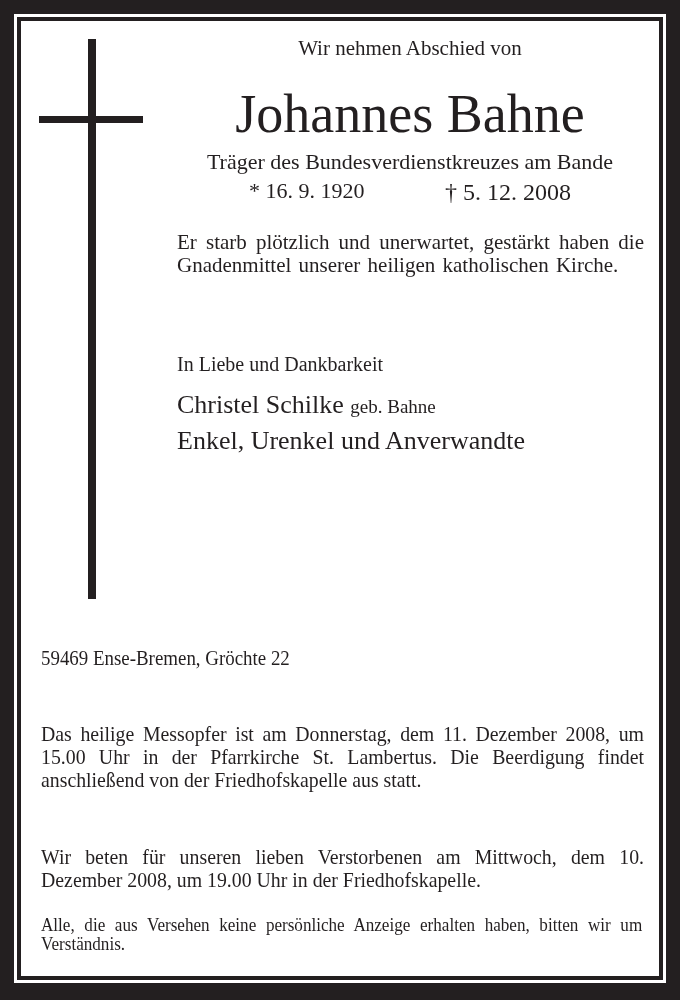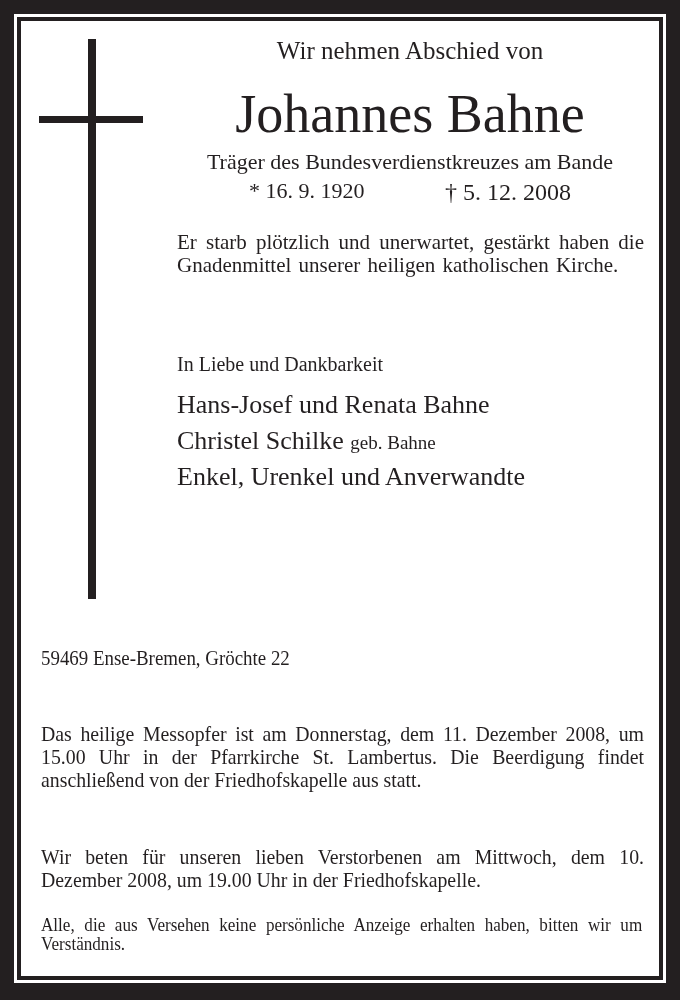--- a/index.html
+++ b/index.html
@@ -22,7 +22,7 @@
     }
     .center { text-align: center; }
 
-    .intro { left: 160px; width: 500px; top: 38px; font-size: 25px; }
+    .intro { left: 160px; width: 500px; top: 38px; font-size: 21px; }
     .name { left: 160px; width: 500px; top: 87px; font-size: 54px; }
     .honor { left: 160px; width: 500px; top: 145px; font-size: 22px; margin-top: 6px; }
     .born { left: 249px; top: 180px; font-size: 22px; }

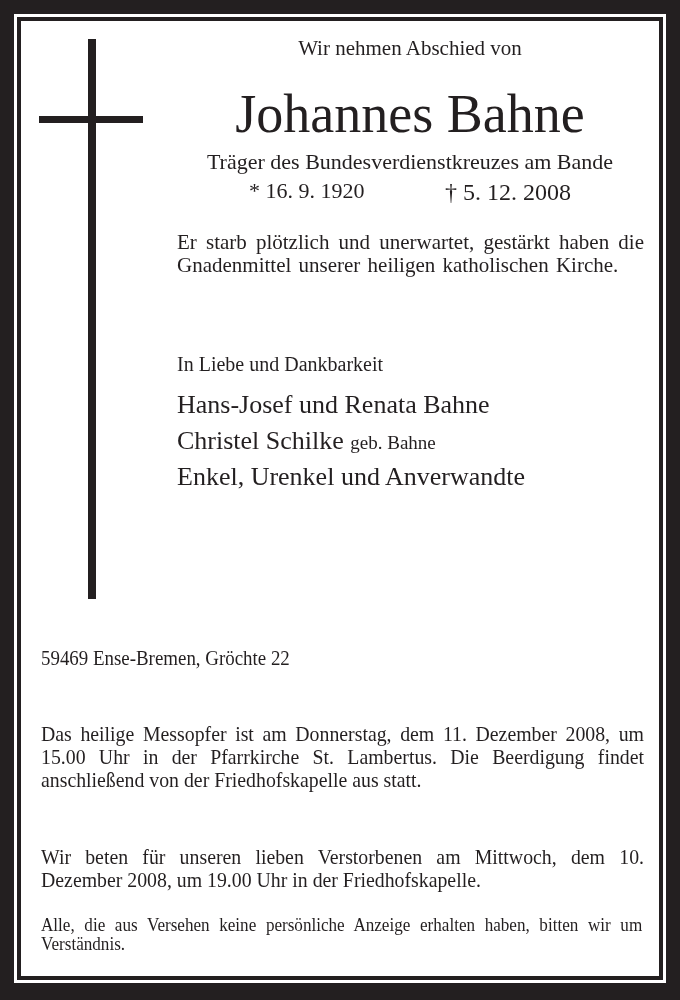--- a/index.html
+++ b/index.html
@@ -81,7 +81,6 @@
 <div class="t liebe">In Liebe und Dankbarkeit</div>
 
 <ul class="names">
-  <li><span>Hans-Josef und Renata Bahne</span></li>
   <li><span>Christel Schilke</span> <span class="nee">geb. Bahne</span></li>
   <li><span>Enkel, Urenkel und Anverwandte</span></li>
 </ul>

